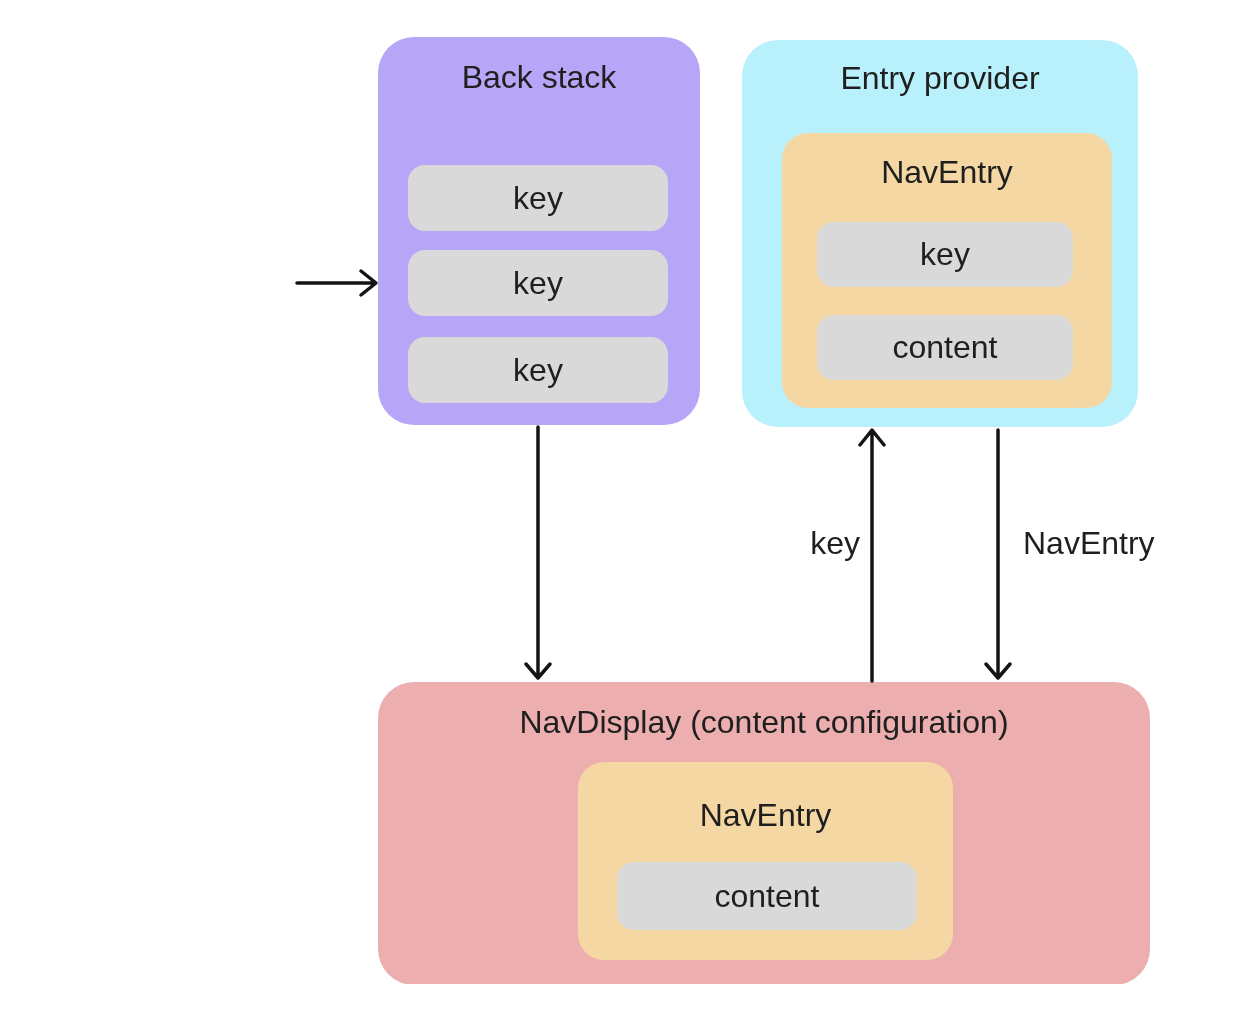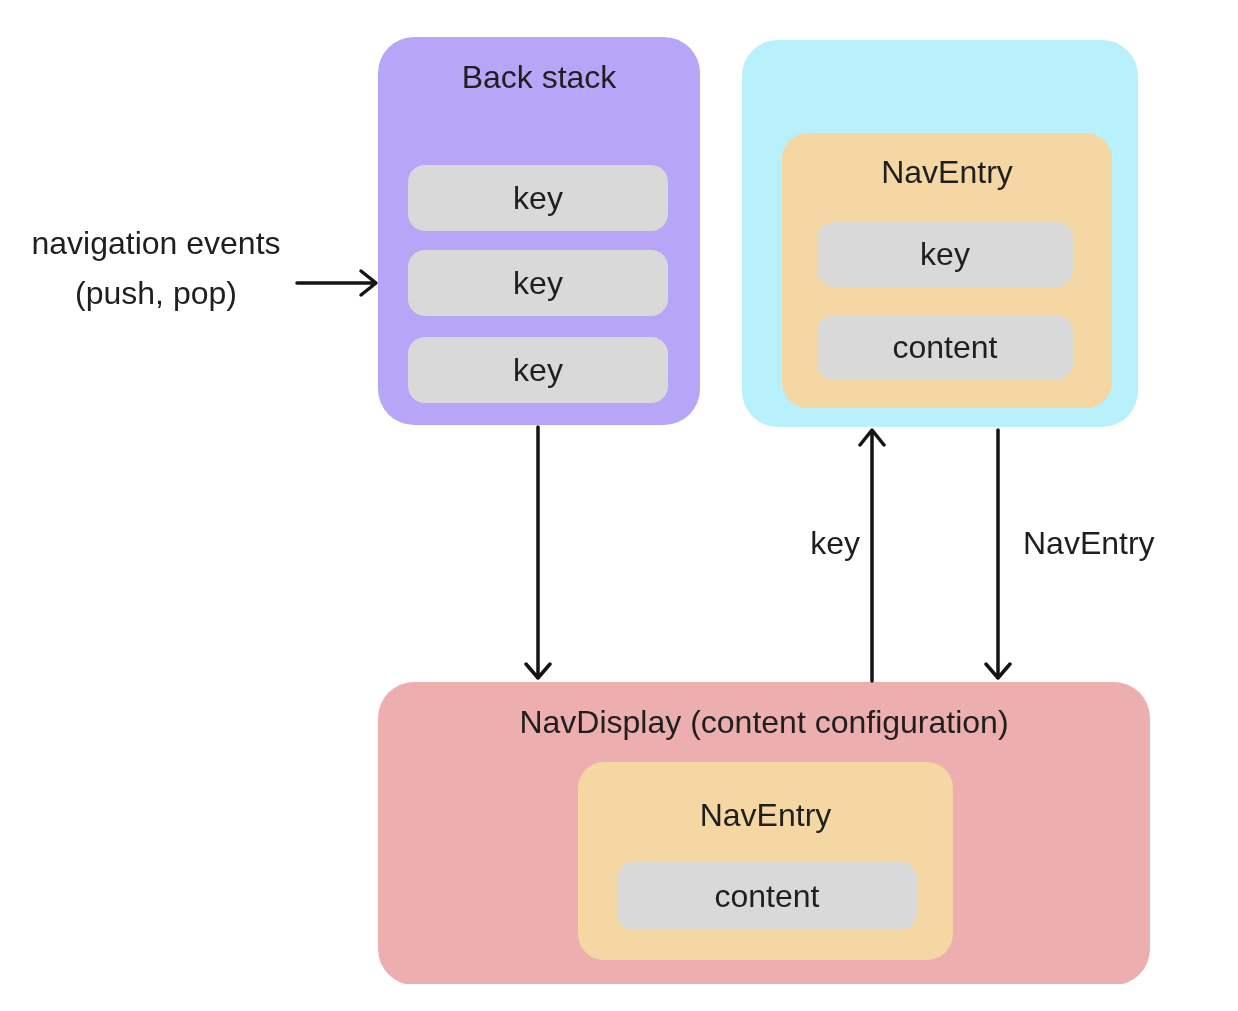--- a/index.html
+++ b/index.html
@@ -57,6 +57,7 @@
   </div>
 
   <div class="box entry-provider">
+    <div class="box-title t18">Entry provider</div>
     <div class="orange ep-nav-entry">
       <div class="box-title t19">NavEntry</div>
       <div class="pill ep-pill ep-key">key</div>

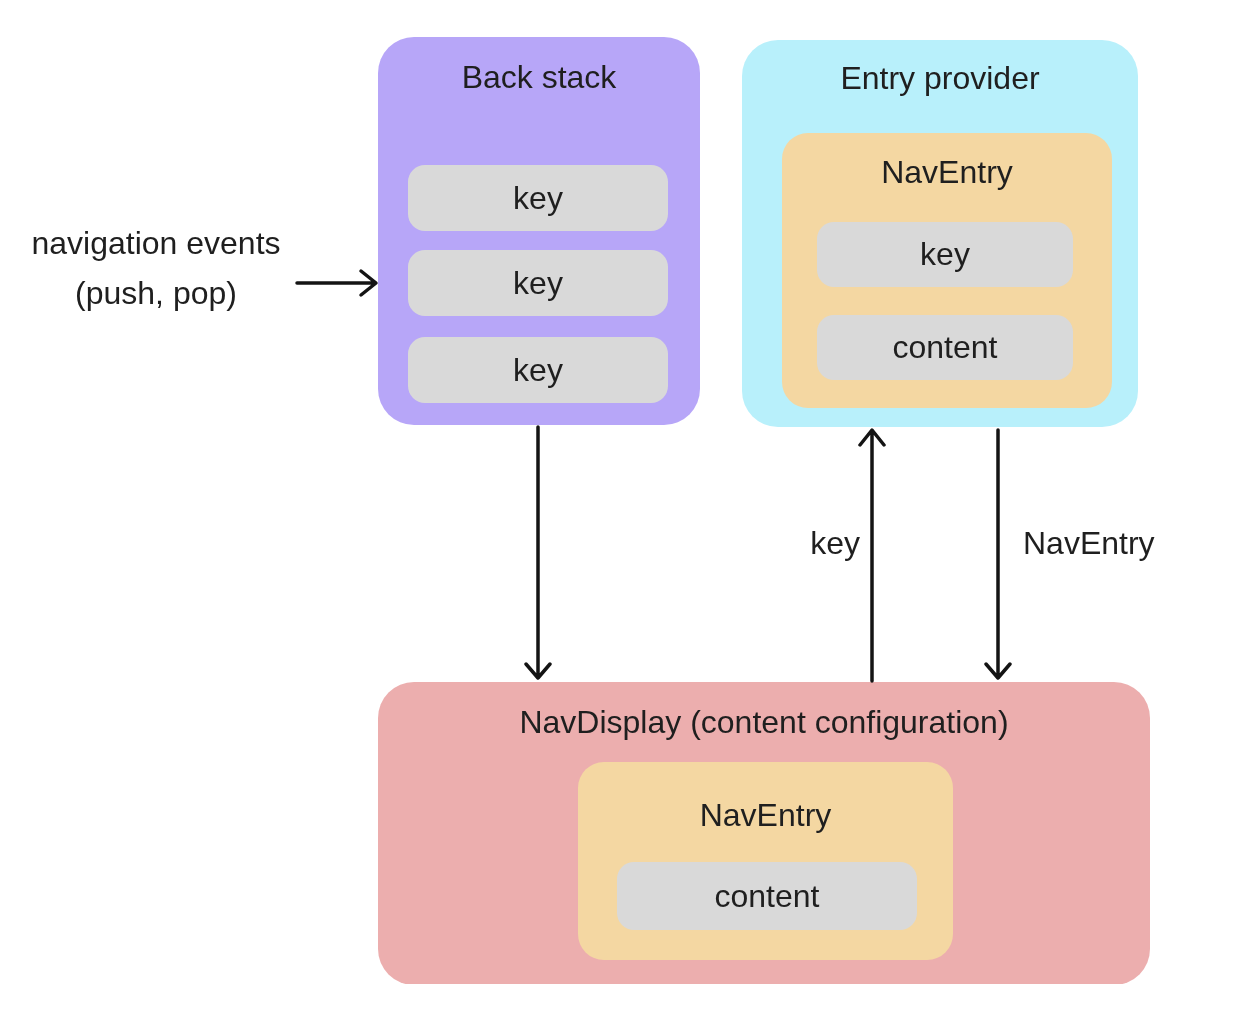--- a/index.html
+++ b/index.html
@@ -73,10 +73,6 @@
     </div>
   </div>
 
-  <div class="free-label nav-events">
-    <div>navigation events</div>
-    <div>(push, pop)</div>
-  </div>
   <div class="free-label key-label">key</div>
   <div class="free-label naventry-label">NavEntry</div>
 

